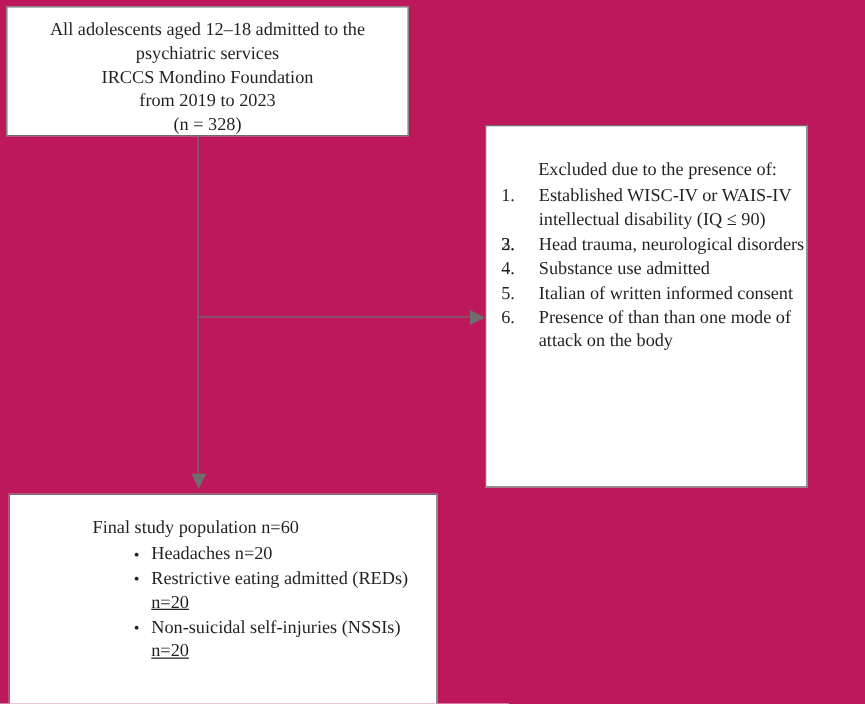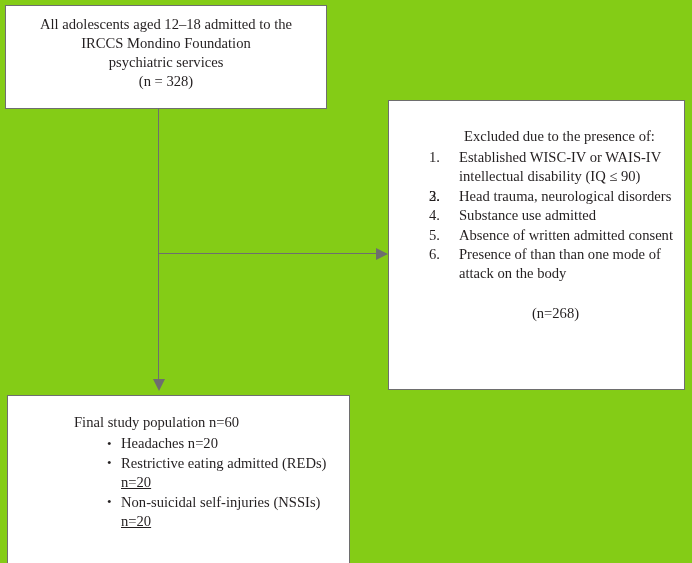--- a/index.html
+++ b/index.html
@@ -11,7 +11,7 @@
     position: relative;
     width: 692px;
     height: 563px;
-    background: #84cc16;
+    background: #be185d;
     font-family: "Liberation Serif", "DejaVu Serif", serif;
     color: #231f20;
     overflow: hidden;

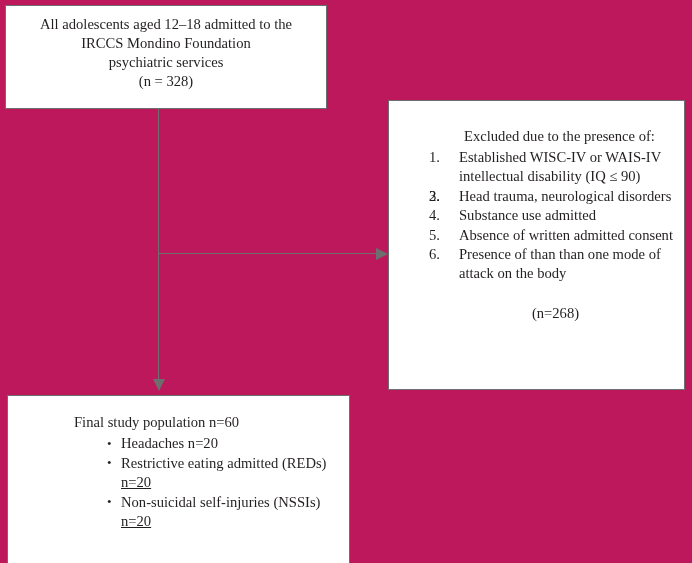--- a/index.html
+++ b/index.html
@@ -162,8 +162,8 @@
 
   <div class="box" id="box-source">
     <div class="line">All adolescents aged 12–18 admitted to the</div>
+    <div class="line">psychiatric services</div>
     <div class="line">IRCCS Mondino Foundation</div>
-    <div class="line">psychiatric services</div>
     <div class="line">(n = 328)</div>
   </div>
 

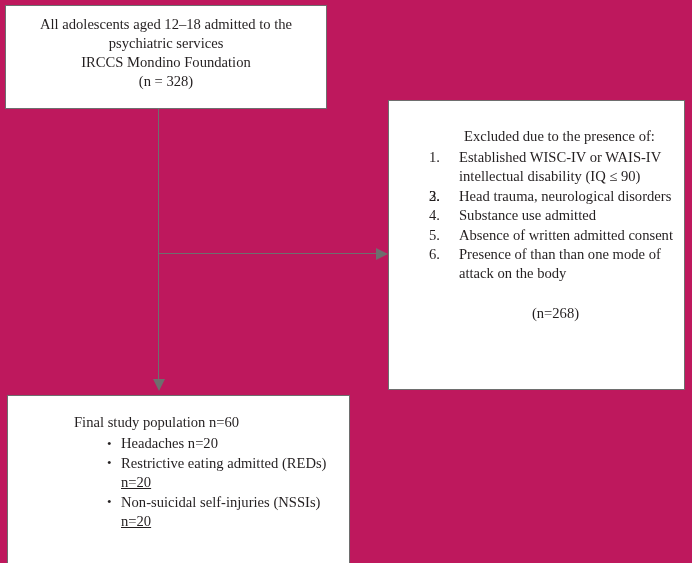--- a/index.html
+++ b/index.html
@@ -164,6 +164,7 @@
     <div class="line">All adolescents aged 12–18 admitted to the</div>
     <div class="line">psychiatric services</div>
     <div class="line">IRCCS Mondino Foundation</div>
+    <div class="line">from 2019 to 2023</div>
     <div class="line">(n = 328)</div>
   </div>
 

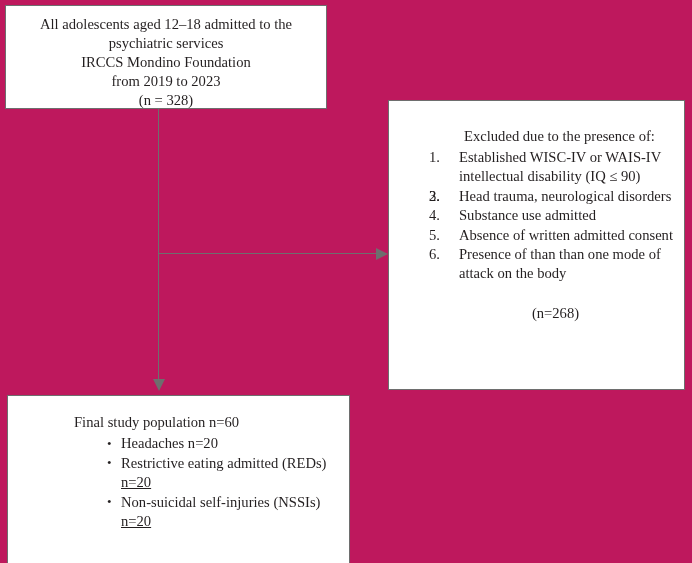--- a/index.html
+++ b/index.html
@@ -43,9 +43,8 @@
   #box-excluded {
     left: 388px;
     top: 100px;
-    width: 297px;
+    width: 258px;
     height: 290px;
-    padding-left: 28px;
   }
   #excluded-heading {
     text-align: center;

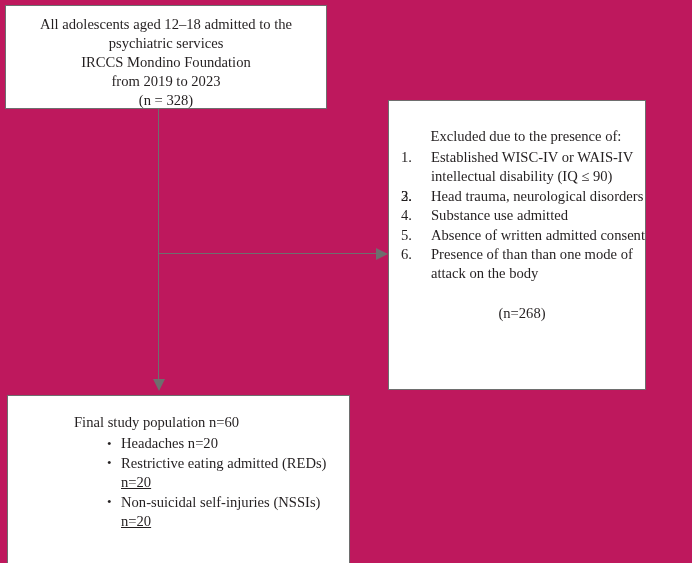--- a/index.html
+++ b/index.html
@@ -192,7 +192,7 @@
       </li>
       <li>
         <span class="num">5.</span>
-        <span>Absence of written admitted consent</span>
+        <span>Italian of written informed consent</span>
       </li>
       <li>
         <span class="num">6.</span>

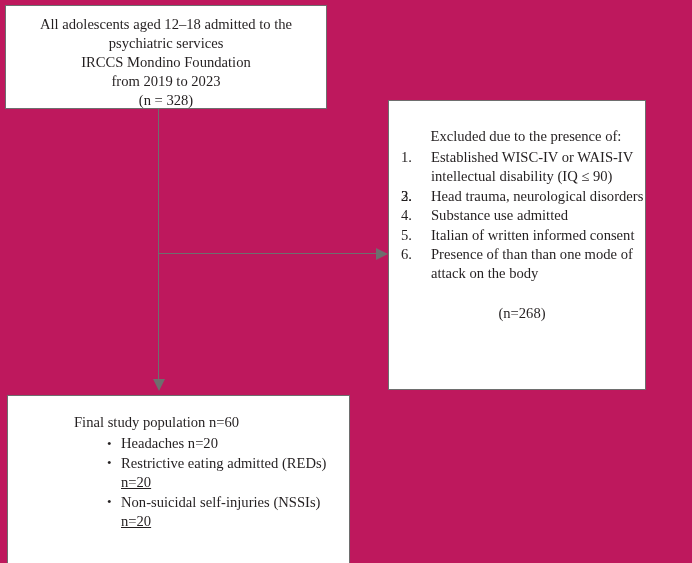--- a/index.html
+++ b/index.html
@@ -199,7 +199,6 @@
         <span>Presence of than than one mode of attack on the body</span>
       </li>
     </ol>
-    <div id="excluded-total">(n=268)</div>
   </div>
 
   <div class="box" id="box-final">

